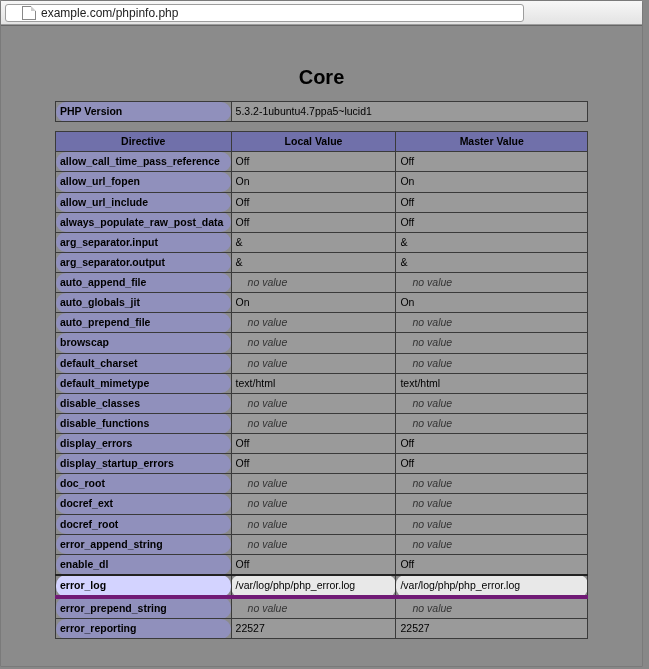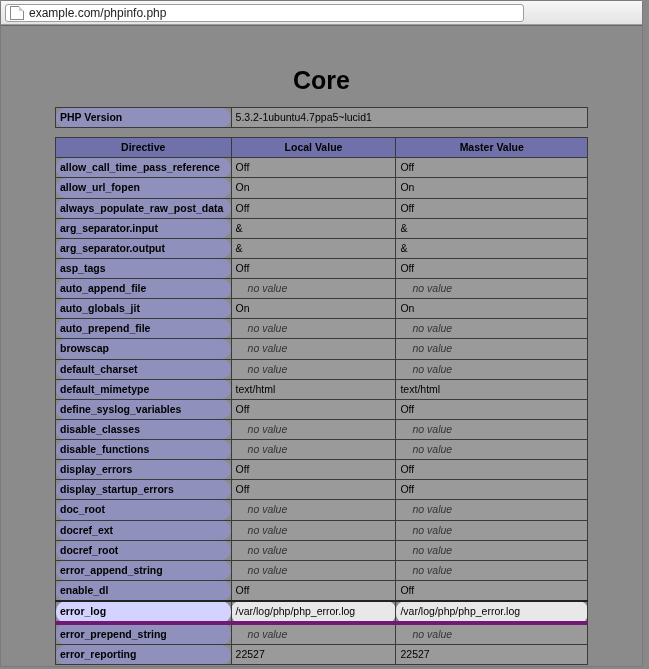--- a/index.html
+++ b/index.html
@@ -35,7 +35,7 @@
     flex: 0 0 82%;
     display: flex;
     align-items: center;
-    padding: 0 4px;
+    padding: 0 16px;
     box-sizing: border-box;
   }
   .page-icon {

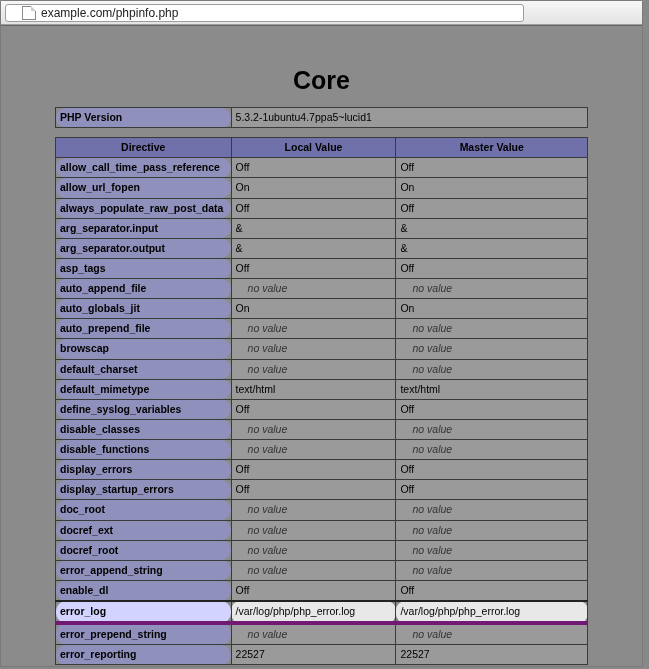--- a/index.html
+++ b/index.html
@@ -74,7 +74,7 @@
   }
   h1.section-title {
     text-align: center;
-    font-size: 25px;
+    font-size: 20px;
     font-weight: bold;
     margin: 0 0 12px 0;
     color: #000;

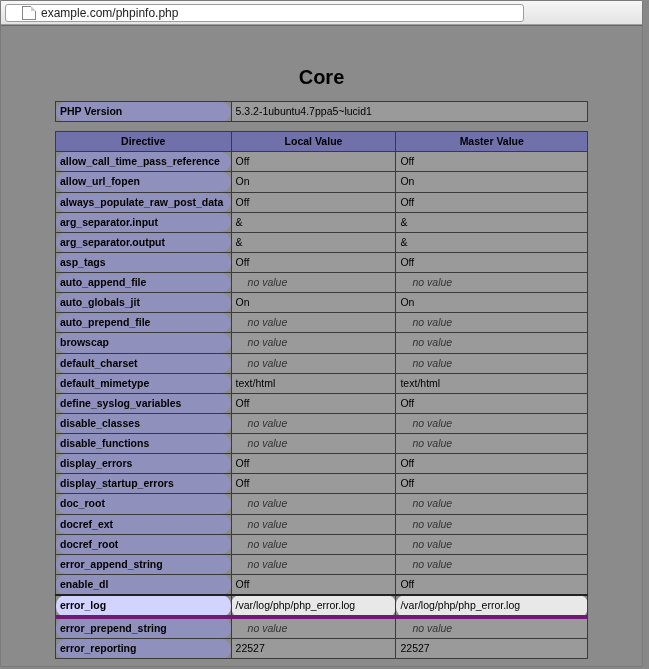--- a/index.html
+++ b/index.html
@@ -187,6 +187,11 @@
               <td class="v">On</td>
             </tr>
             <tr>
+              <td class="e">allow_url_include</td>
+              <td class="v">Off</td>
+              <td class="v">Off</td>
+            </tr>
+            <tr>
               <td class="e">always_populate_raw_post_data</td>
               <td class="v">Off</td>
               <td class="v">Off</td>

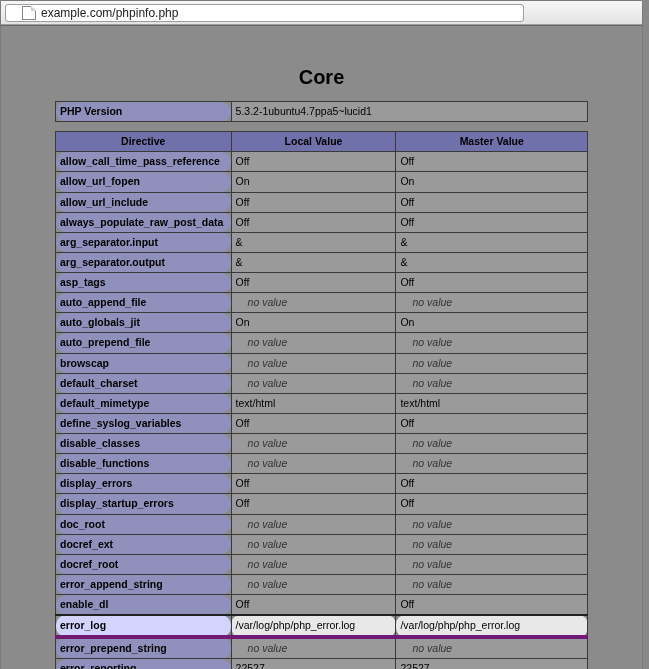--- a/index.html
+++ b/index.html
@@ -207,11 +207,6 @@
               <td class="v">&amp;</td>
             </tr>
             <tr>
-              <td class="e">asp_tags</td>
-              <td class="v">Off</td>
-              <td class="v">Off</td>
-            </tr>
-            <tr>
               <td class="e">auto_append_file</td>
               <td class="v"><span class="novalue">no value</span></td>
               <td class="v"><span class="novalue">no value</span></td>

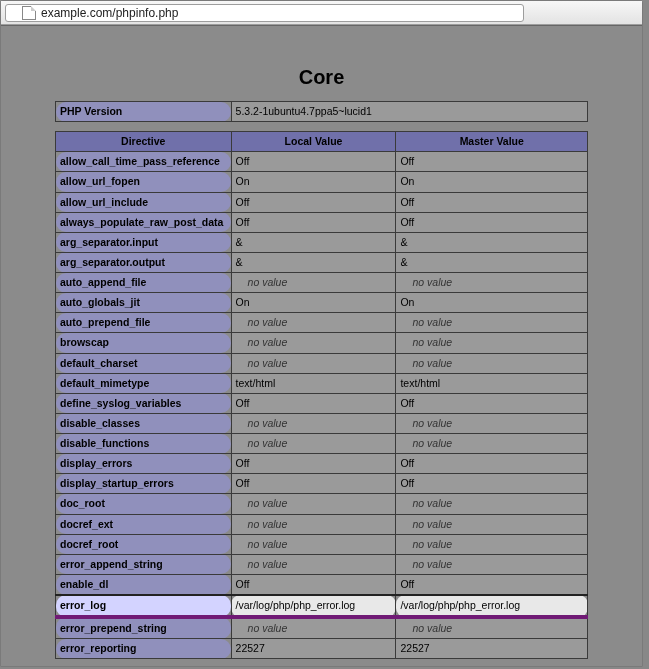--- a/index.html
+++ b/index.html
@@ -237,11 +237,6 @@
               <td class="v">text/html</td>
             </tr>
             <tr>
-              <td class="e">define_syslog_variables</td>
-              <td class="v">Off</td>
-              <td class="v">Off</td>
-            </tr>
-            <tr>
               <td class="e">disable_classes</td>
               <td class="v"><span class="novalue">no value</span></td>
               <td class="v"><span class="novalue">no value</span></td>

